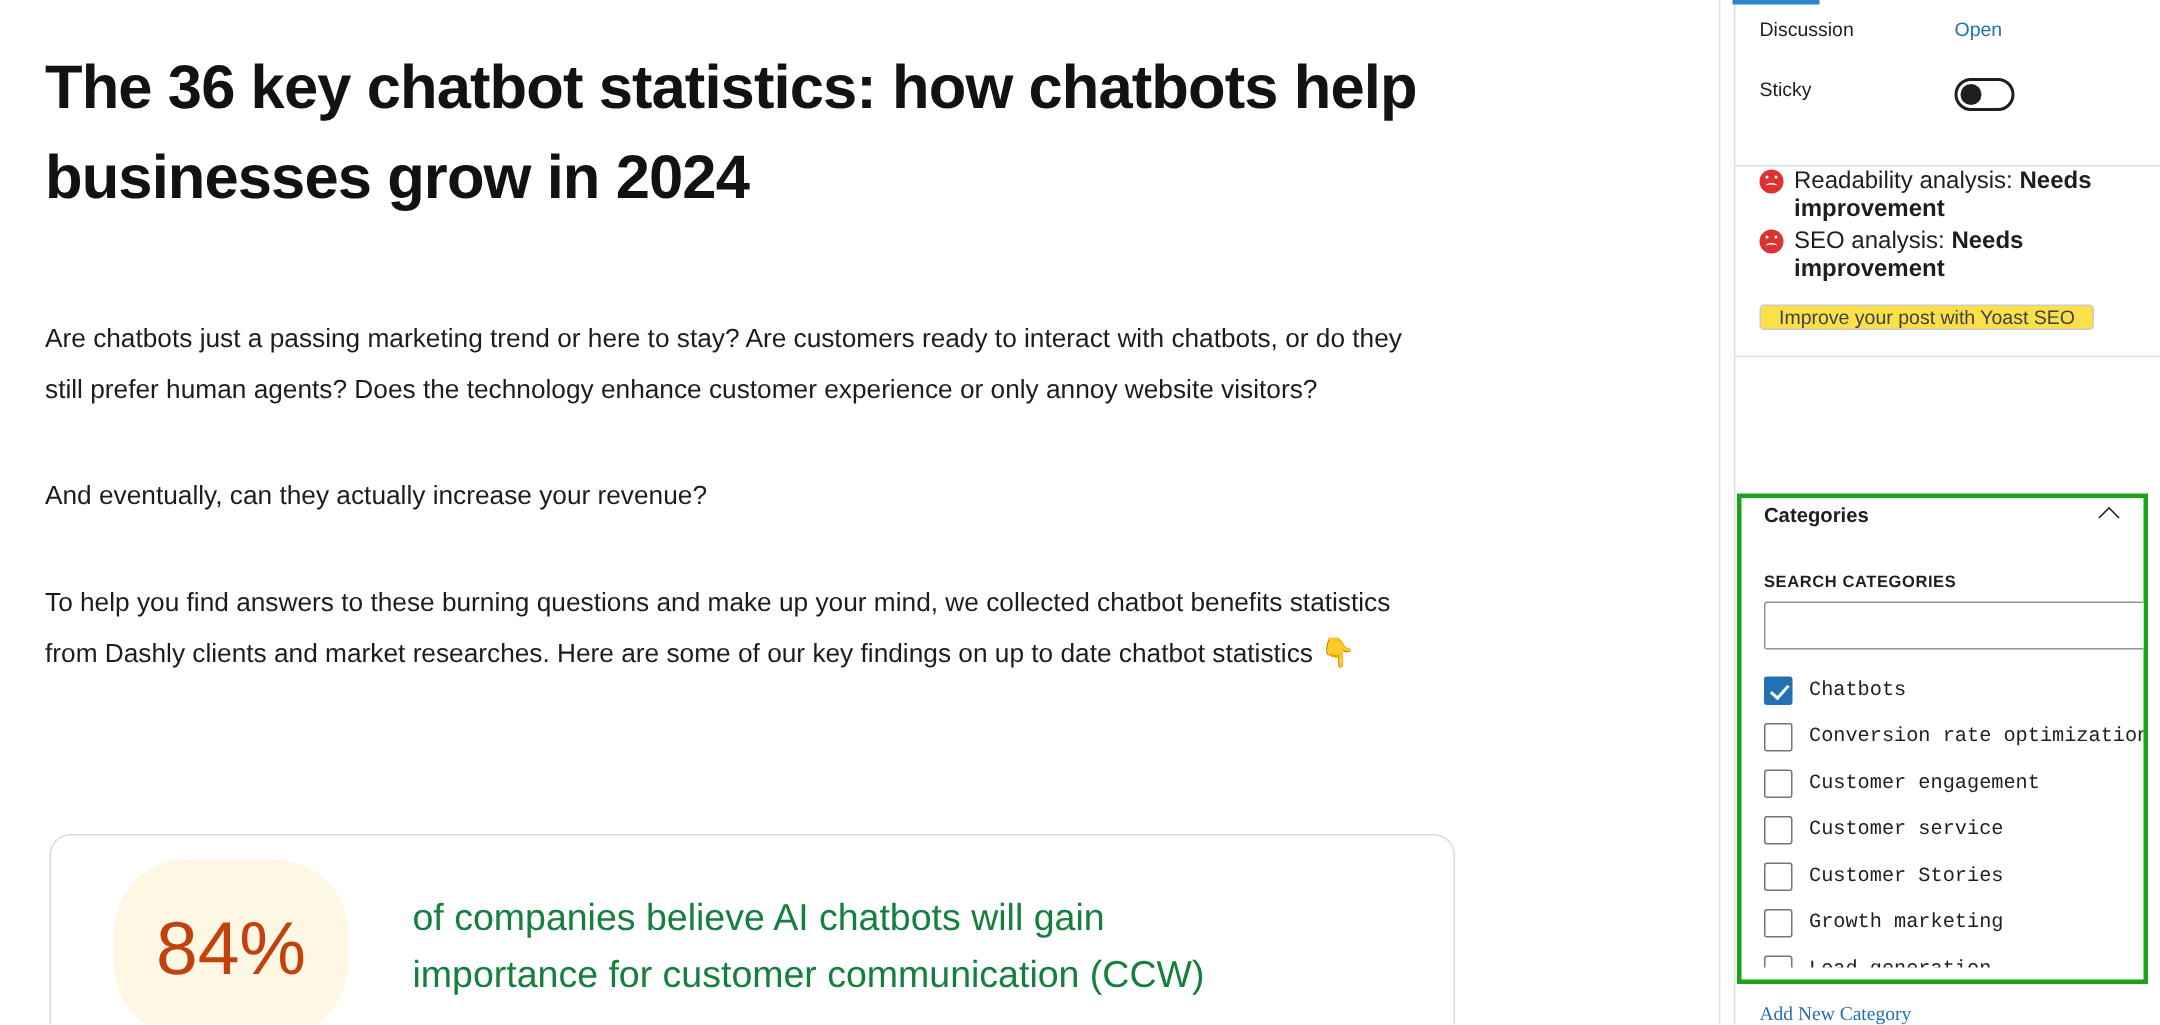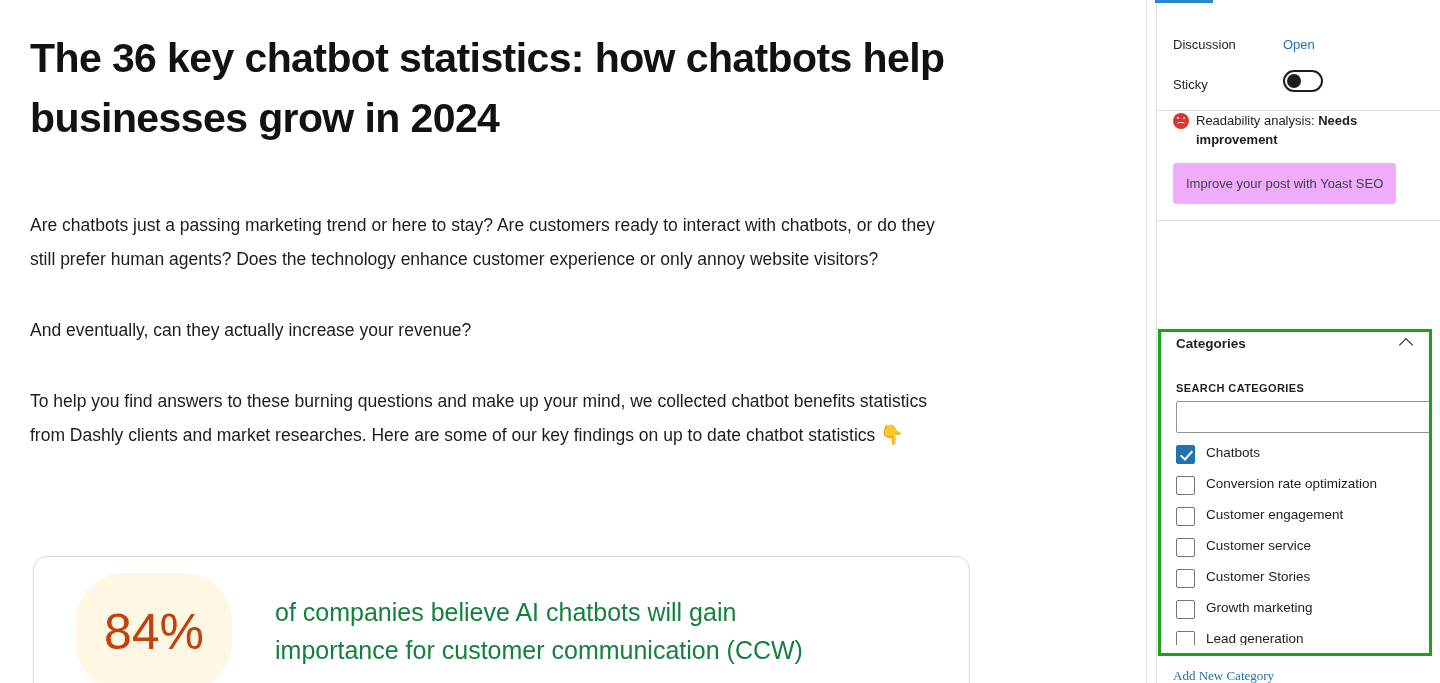--- a/index.html
+++ b/index.html
@@ -109,8 +109,9 @@
   .panel { border-bottom: 1px solid #e0e0e0; padding: 0 16px; }
 
   .row {
-    display: flex; align-items: flex-end;
+    display: flex; align-items: flex-start;
     height: 40px;
+    gap: 20px;
   }
   .row-label {
     font-size: 13px; color: #1e1e1e; font-weight: 400;

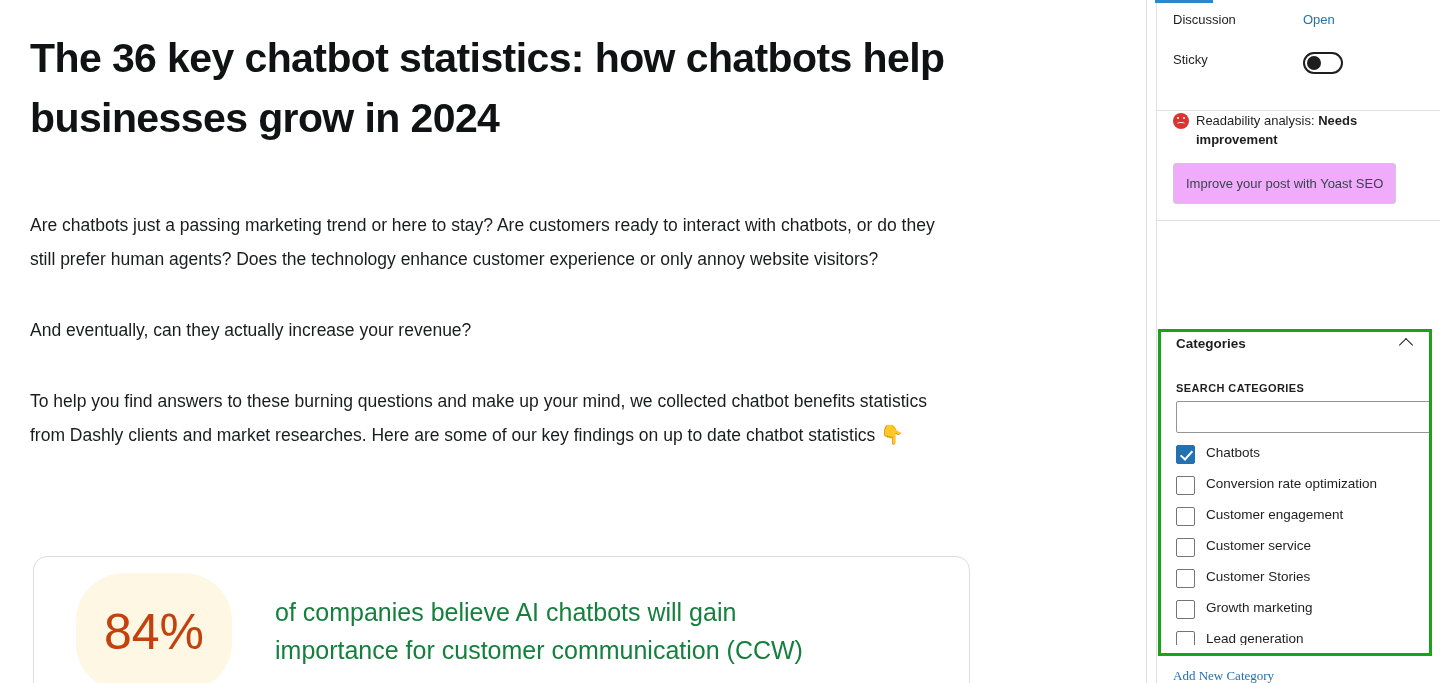--- a/index.html
+++ b/index.html
@@ -164,7 +164,7 @@
   .yoast-line {
     display: flex; align-items: flex-start;
     margin-bottom: 2px;
-    font-size: 13px; line-height: 19px; color: #1e1e1e;
+    font-size: 16px; line-height: 19px; color: #1e1e1e;
   }
   .face {
     width: 16px; height: 16px; border-radius: 50%;

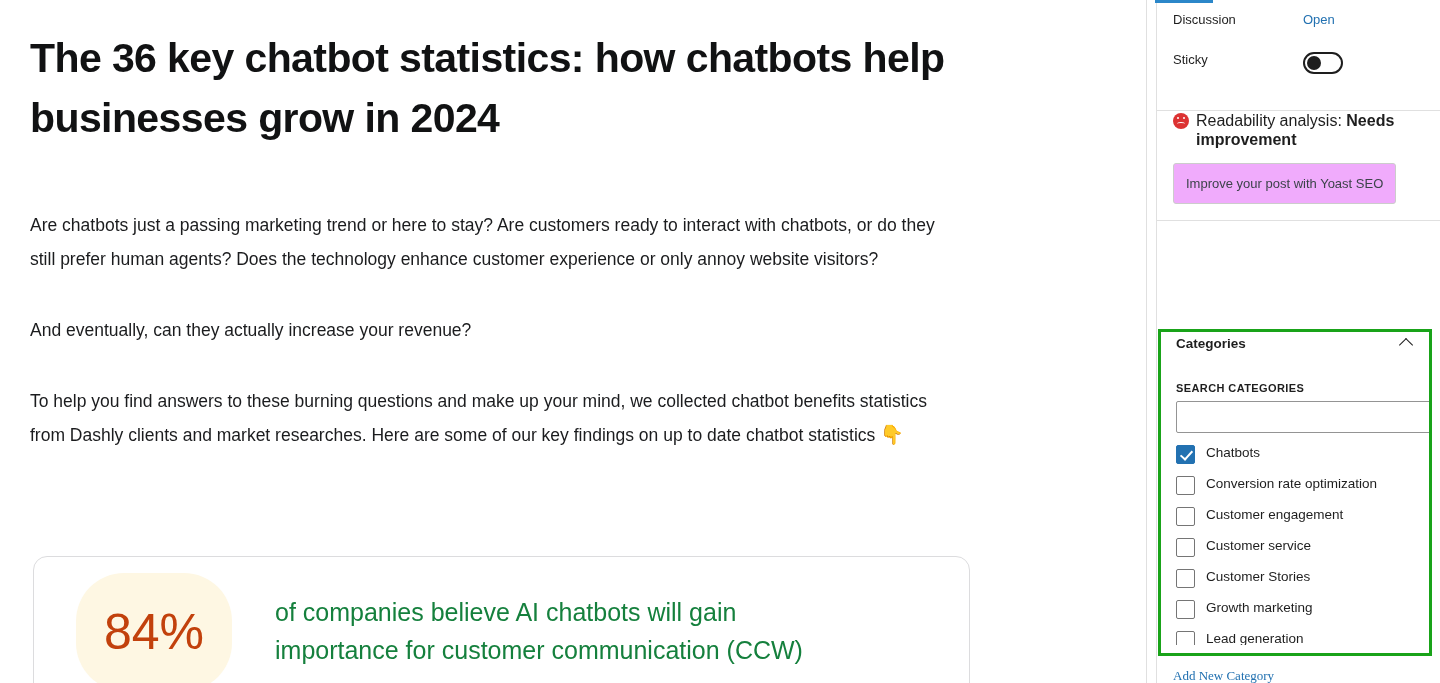--- a/index.html
+++ b/index.html
@@ -343,6 +343,12 @@
               </span>
             <span class="txt"><span>Readability analysis: </span><b>Needs improvement</b></span>
           </div>
+          <div class="yoast-line">
+            <span class="face">
+                <span class="mouth"></span>
+              </span>
+            <span class="txt"><span>SEO analysis: </span><b>Needs improvement</b></span>
+          </div>
           <div class="yoast-btn">Improve your post with Yoast SEO</div>
         </div>
       </div>

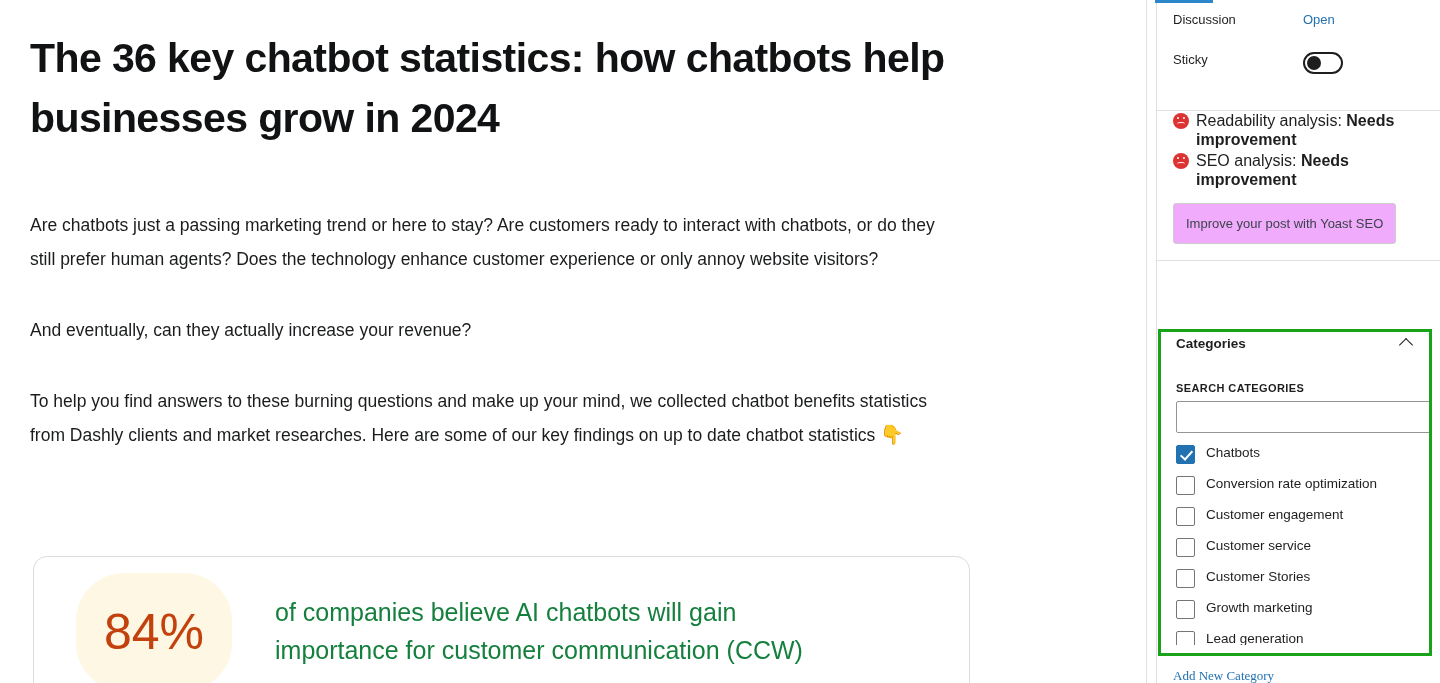--- a/index.html
+++ b/index.html
@@ -191,10 +191,10 @@
   .yoast-btn {
     margin-top: 12px;
     display: inline-block;
-    padding: 12px 12px;
+    padding: 0 12px;
     border: 1px solid #ccc;
     border-radius: 3px;
-    background: #f0abfc;
+    background: #fde047;
     font-size: 13px;
     color: #3c434a;
     cursor: pointer;

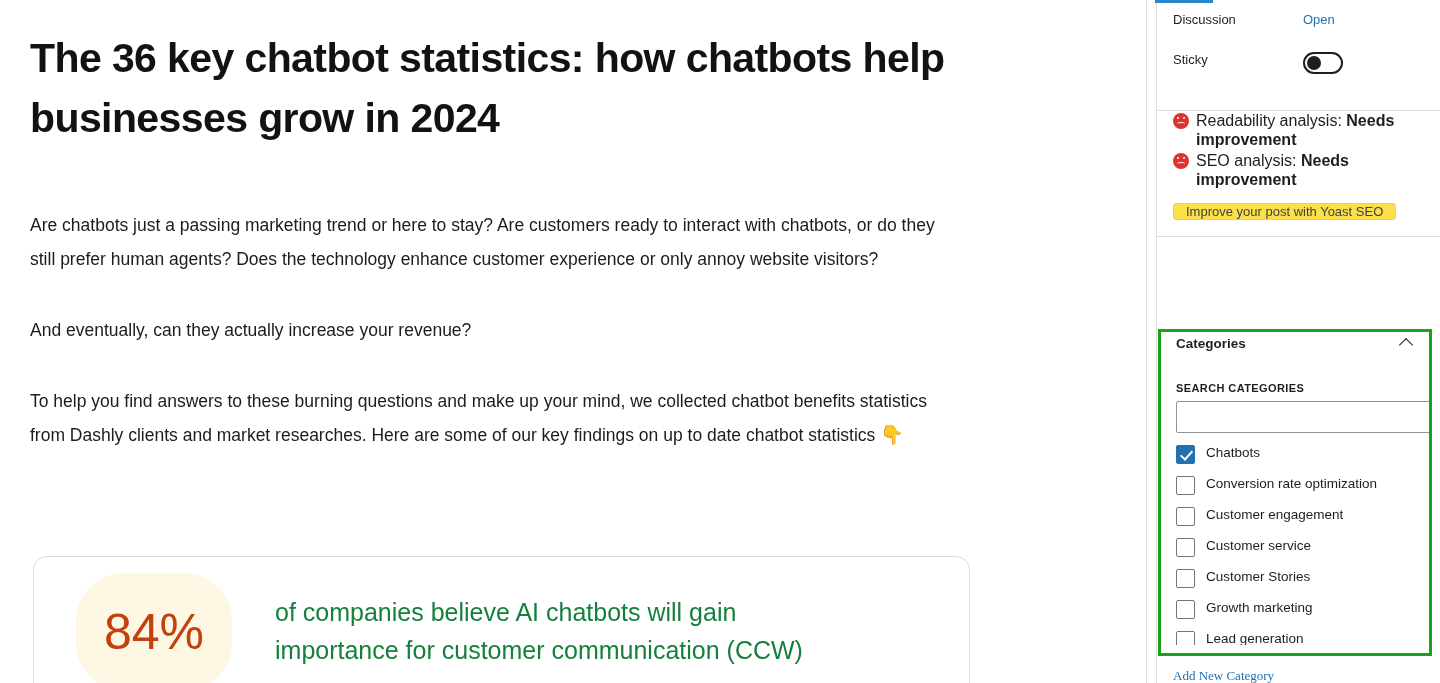--- a/index.html
+++ b/index.html
@@ -243,8 +243,9 @@
     overflow: hidden;
   }
   .cat-item {
-    display: flex; align-items: flex-start;
+    display: flex; align-items: center;
     height: 31px;
+    font-family: Liberation Mono, monospace;
   }
   .cbx {
     width: 19px; height: 19px;

